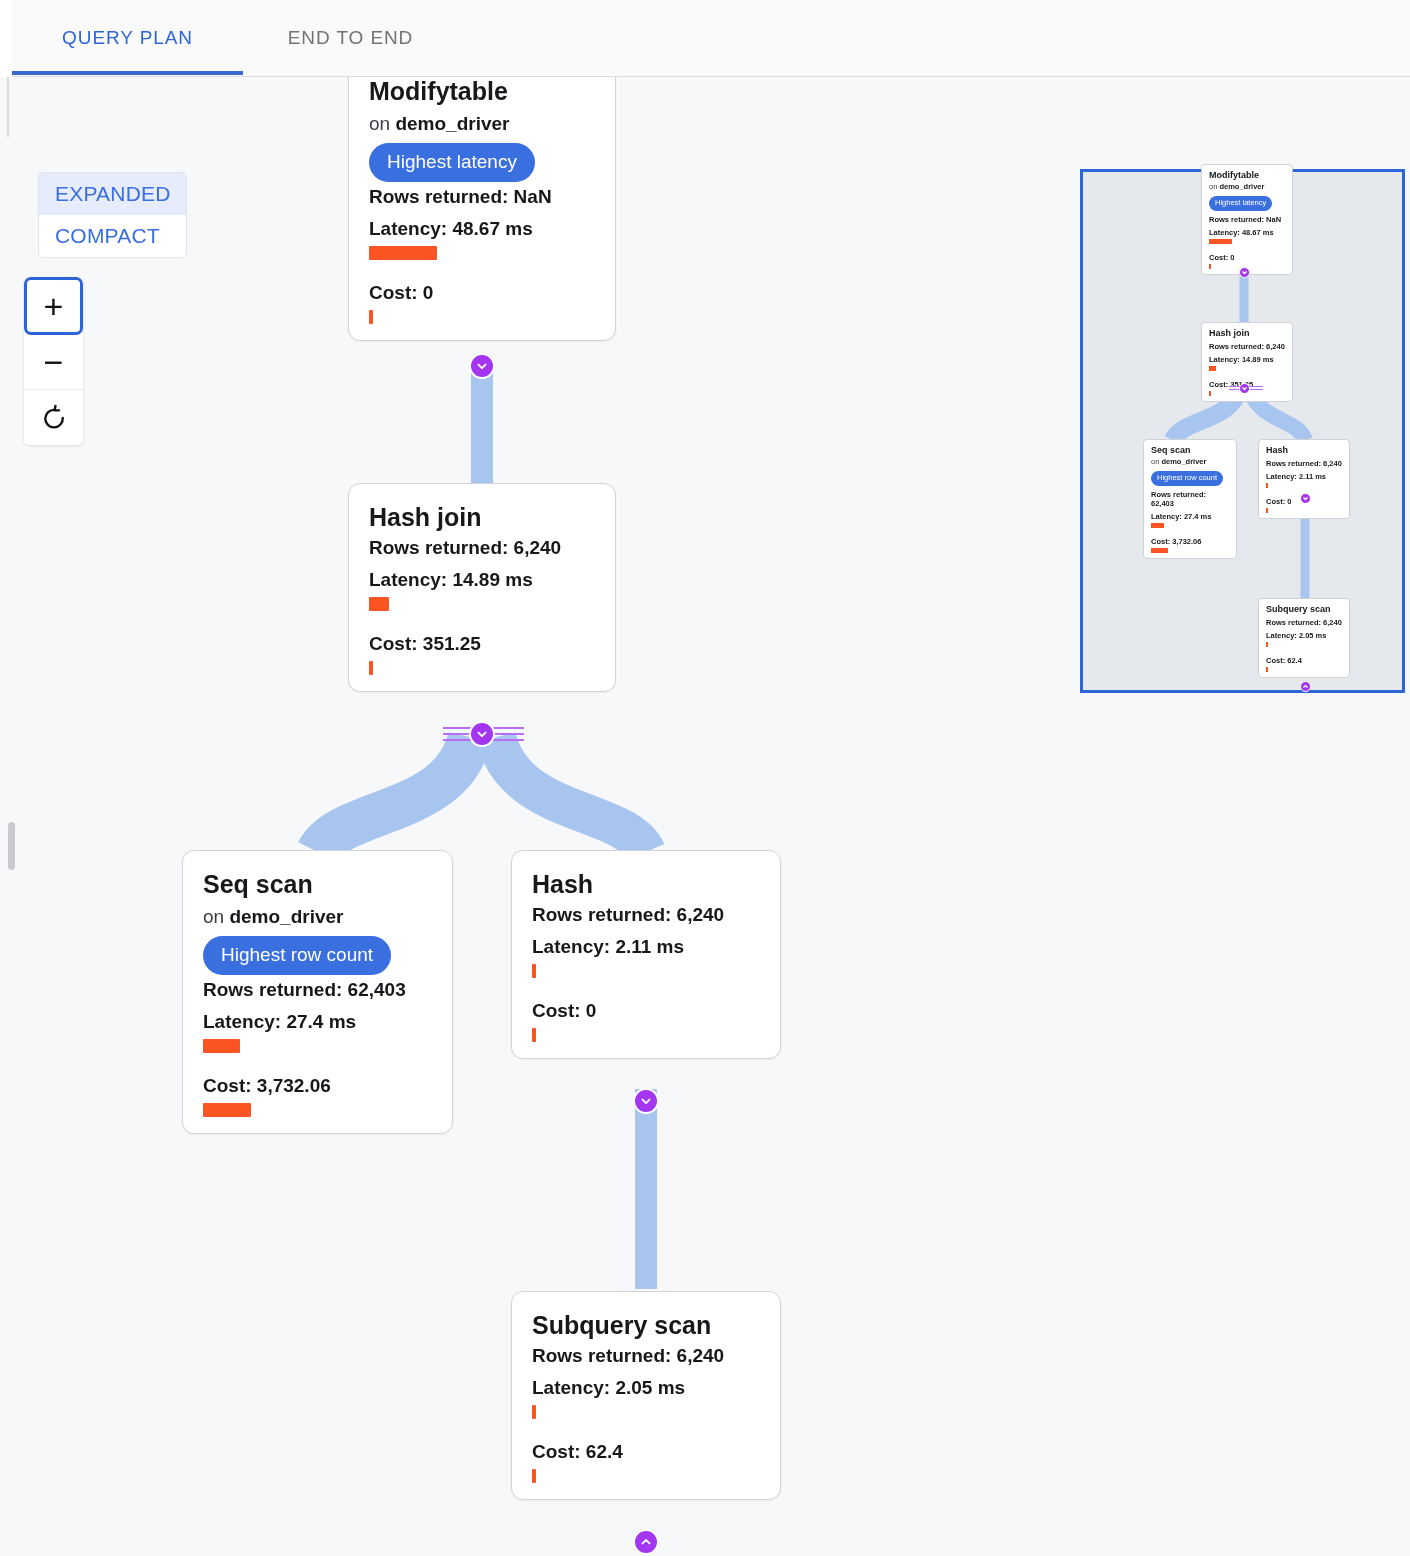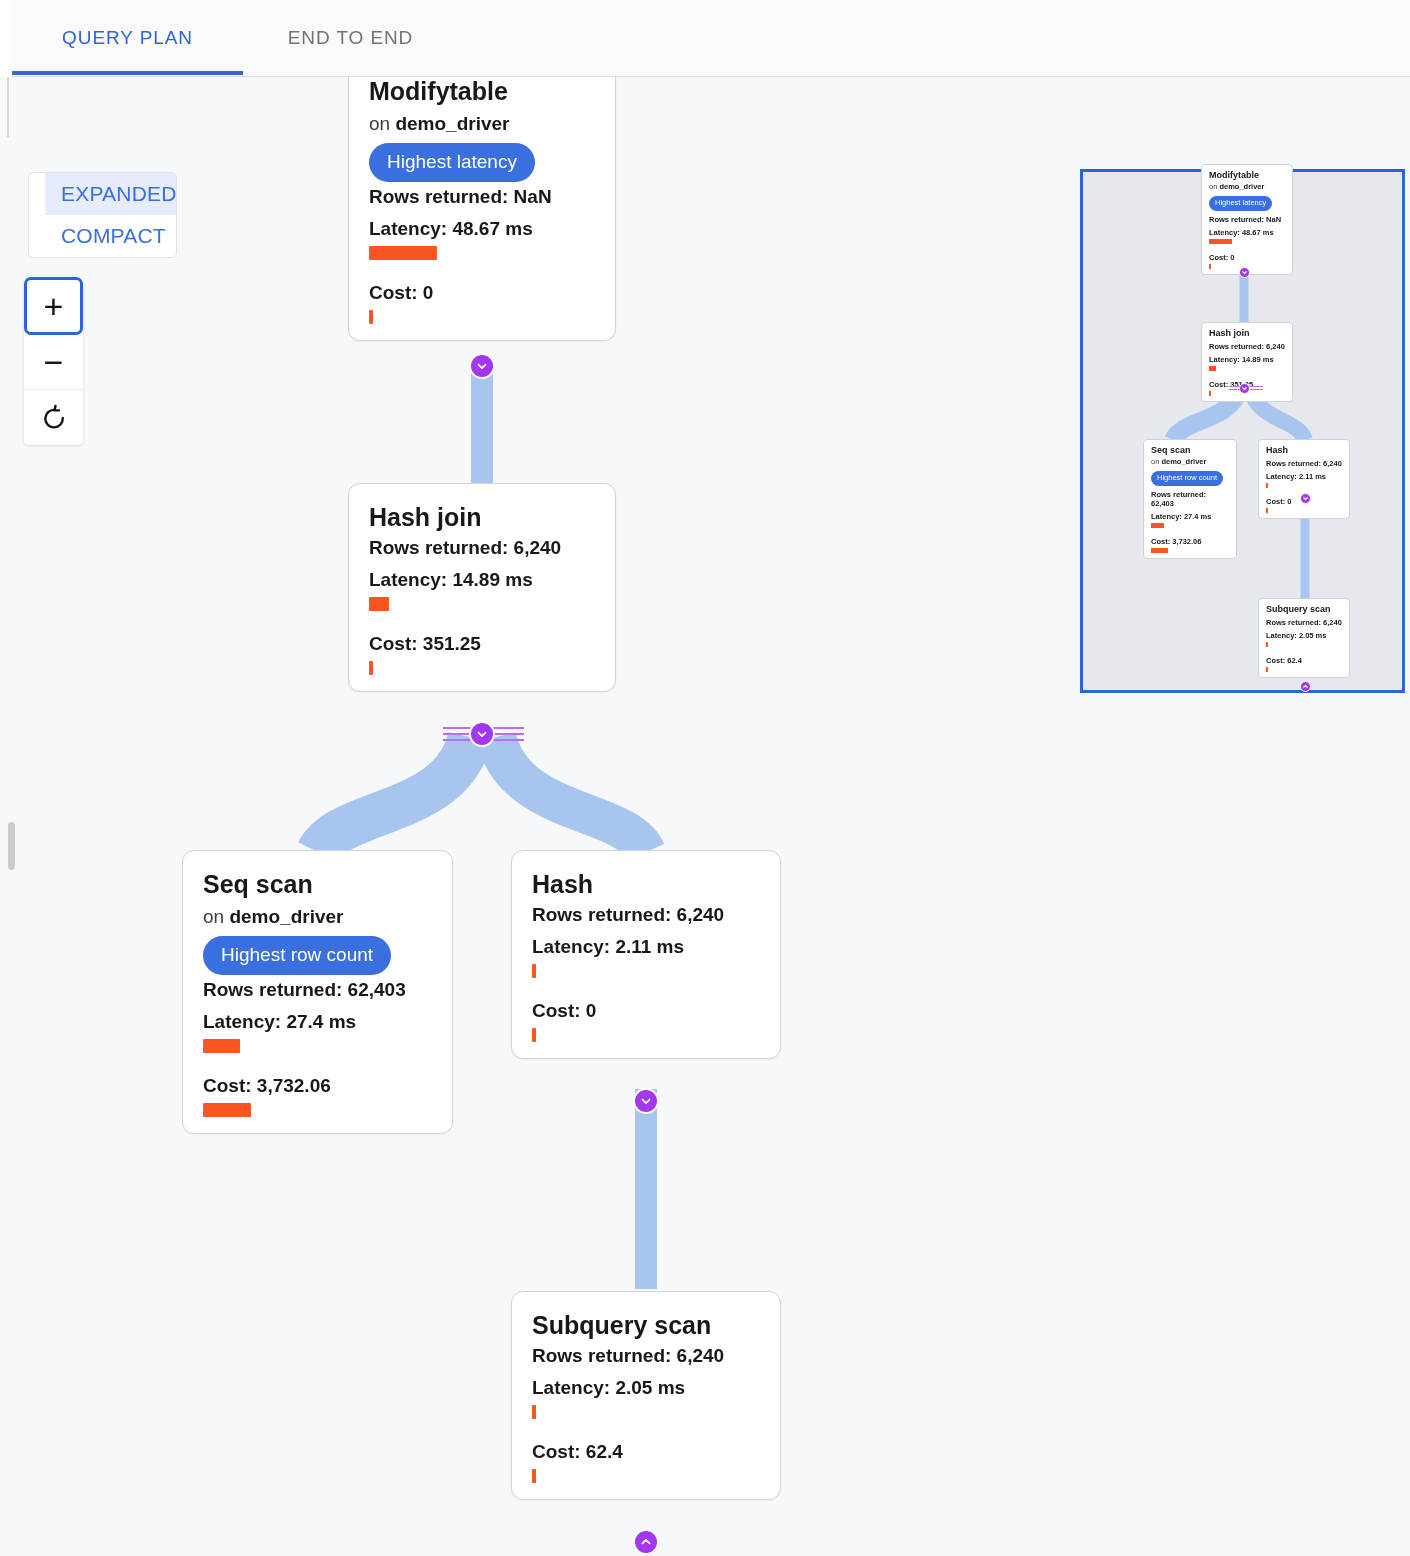--- a/index.html
+++ b/index.html
@@ -75,10 +75,9 @@
 
   
   .seg {
-    position: absolute; left: 28px; top: 95px; width: 149px;
+    position: absolute; left: 38px; top: 95px; width: 149px;
     background: #ffffff; border: 1px solid #e2e3e6; border-radius: 5px;
     overflow: hidden;
-    padding-left: 16px;
   }
   .seg div {
     font-size: 21px; color: #3a6fe0; padding: 9px 0 9px 16px;

